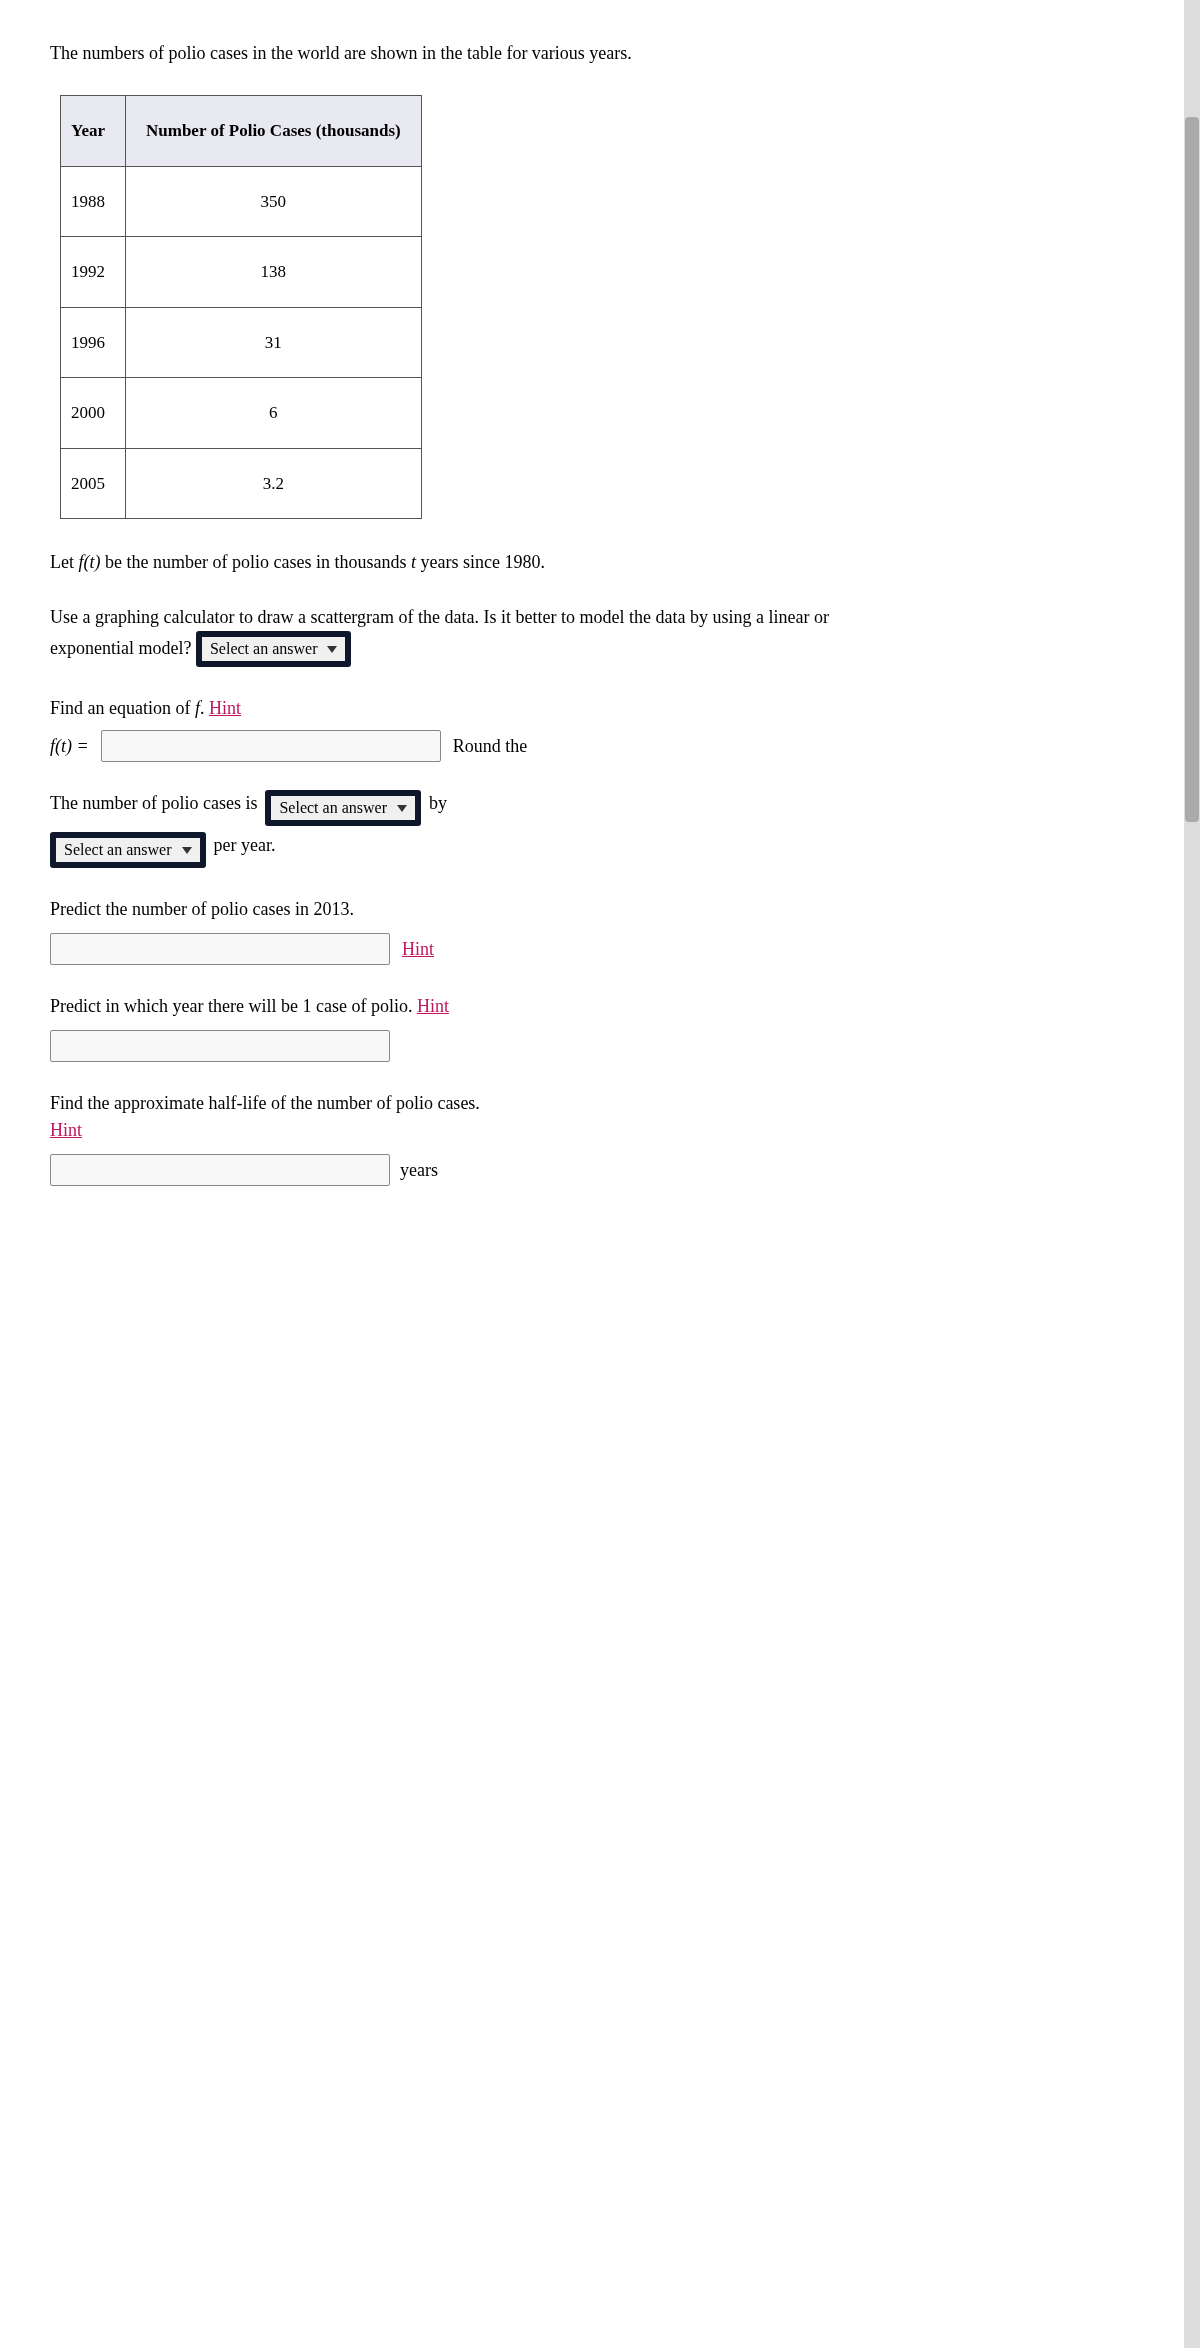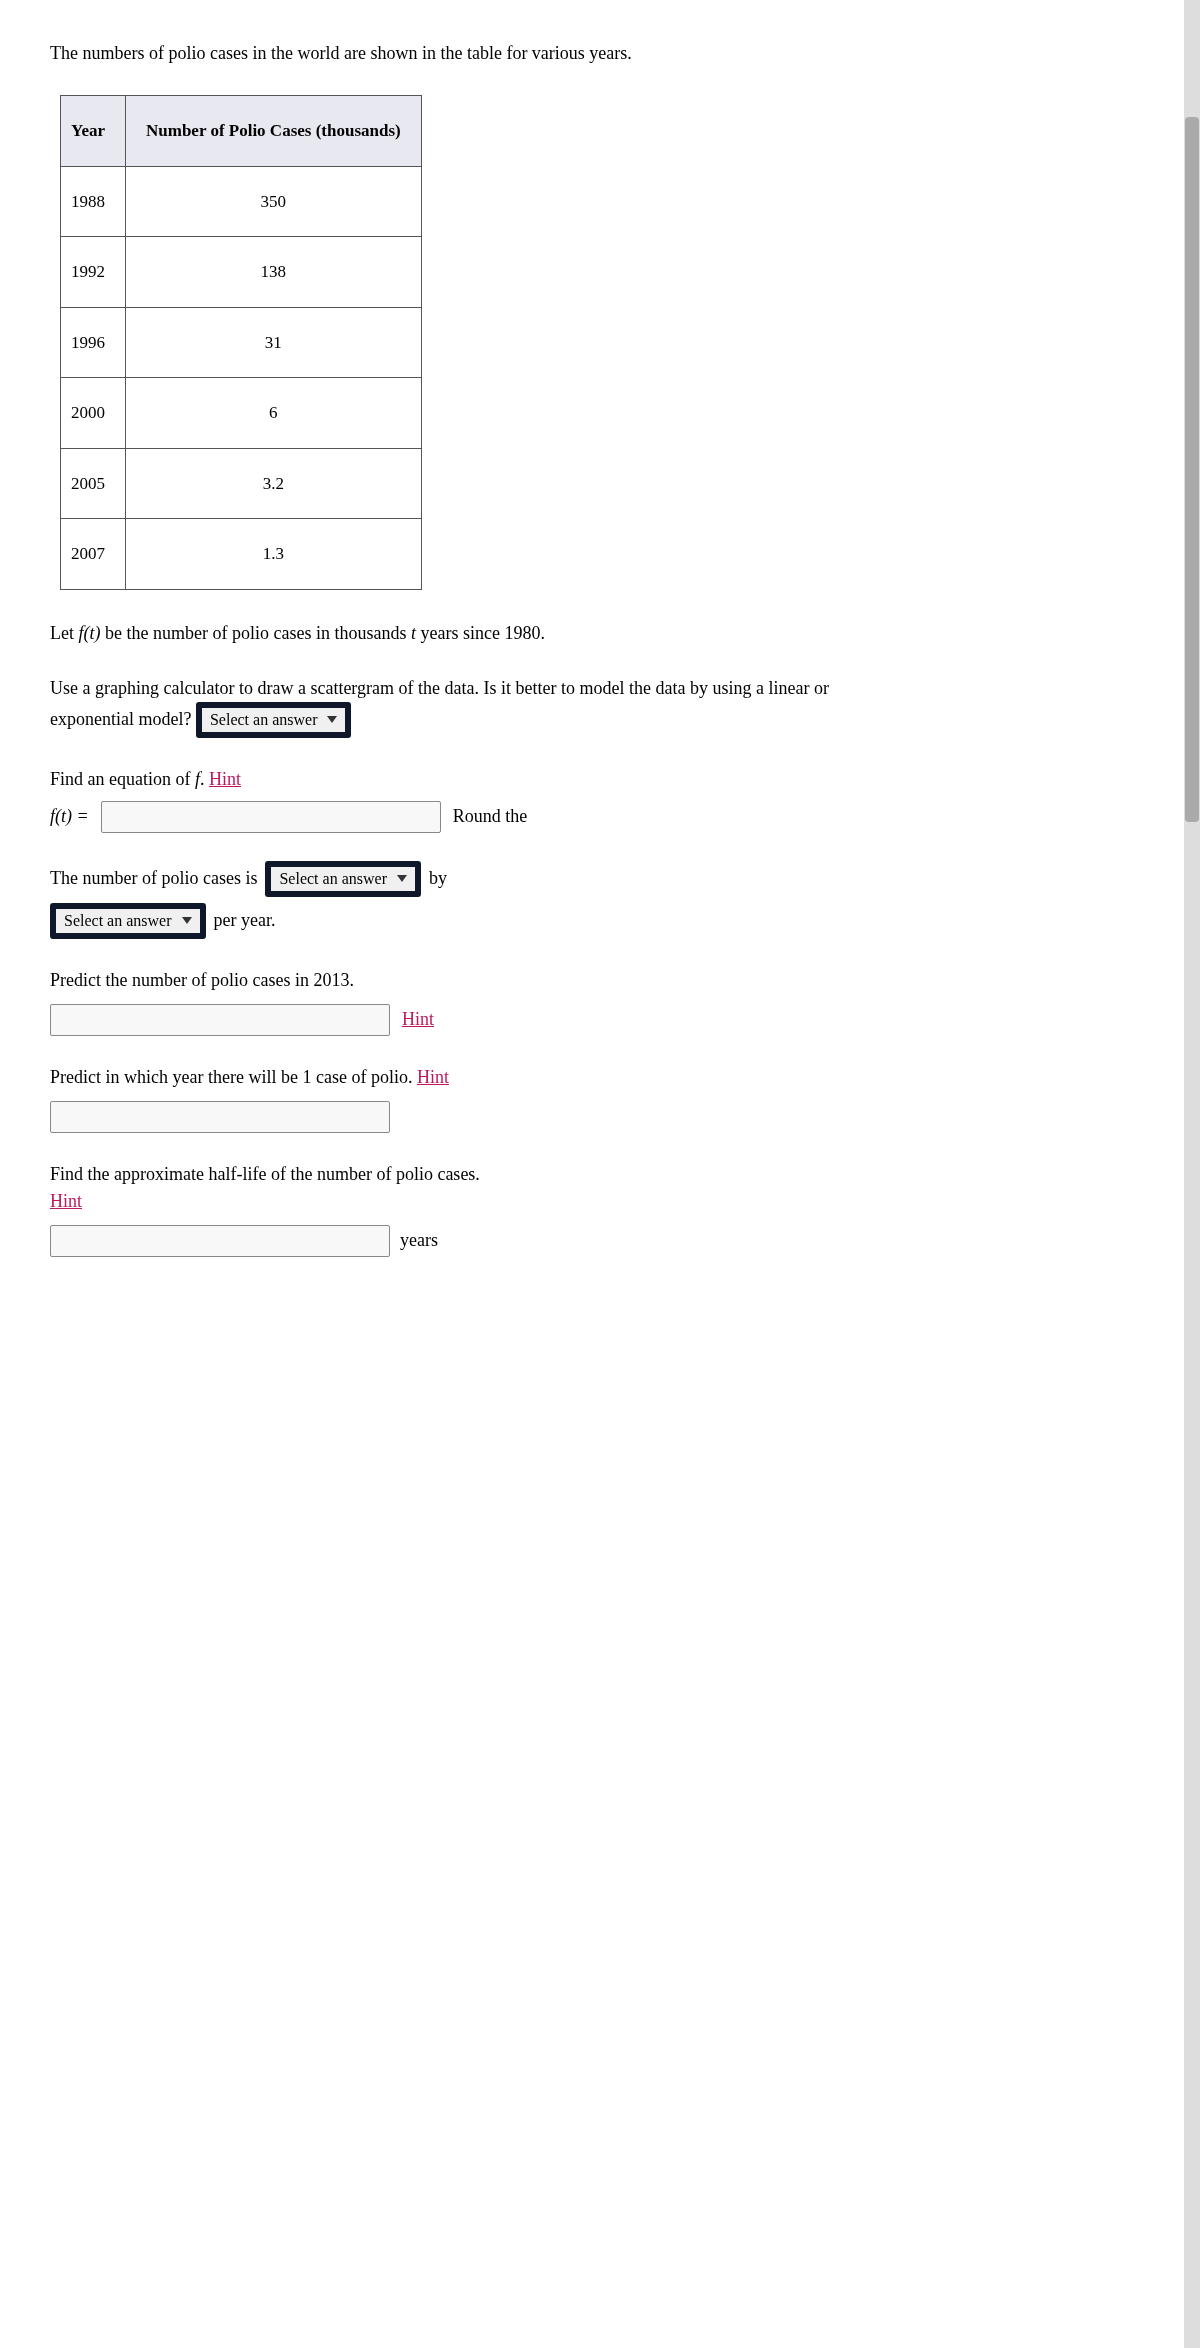--- a/index.html
+++ b/index.html
@@ -233,10 +233,6 @@
         <td>2005</td>
         <td>3.2</td>
       </tr>
-      <tr>
-        <td>2007</td>
-        <td>1.3</td>
-      </tr>
     </tbody>
 </table>
 

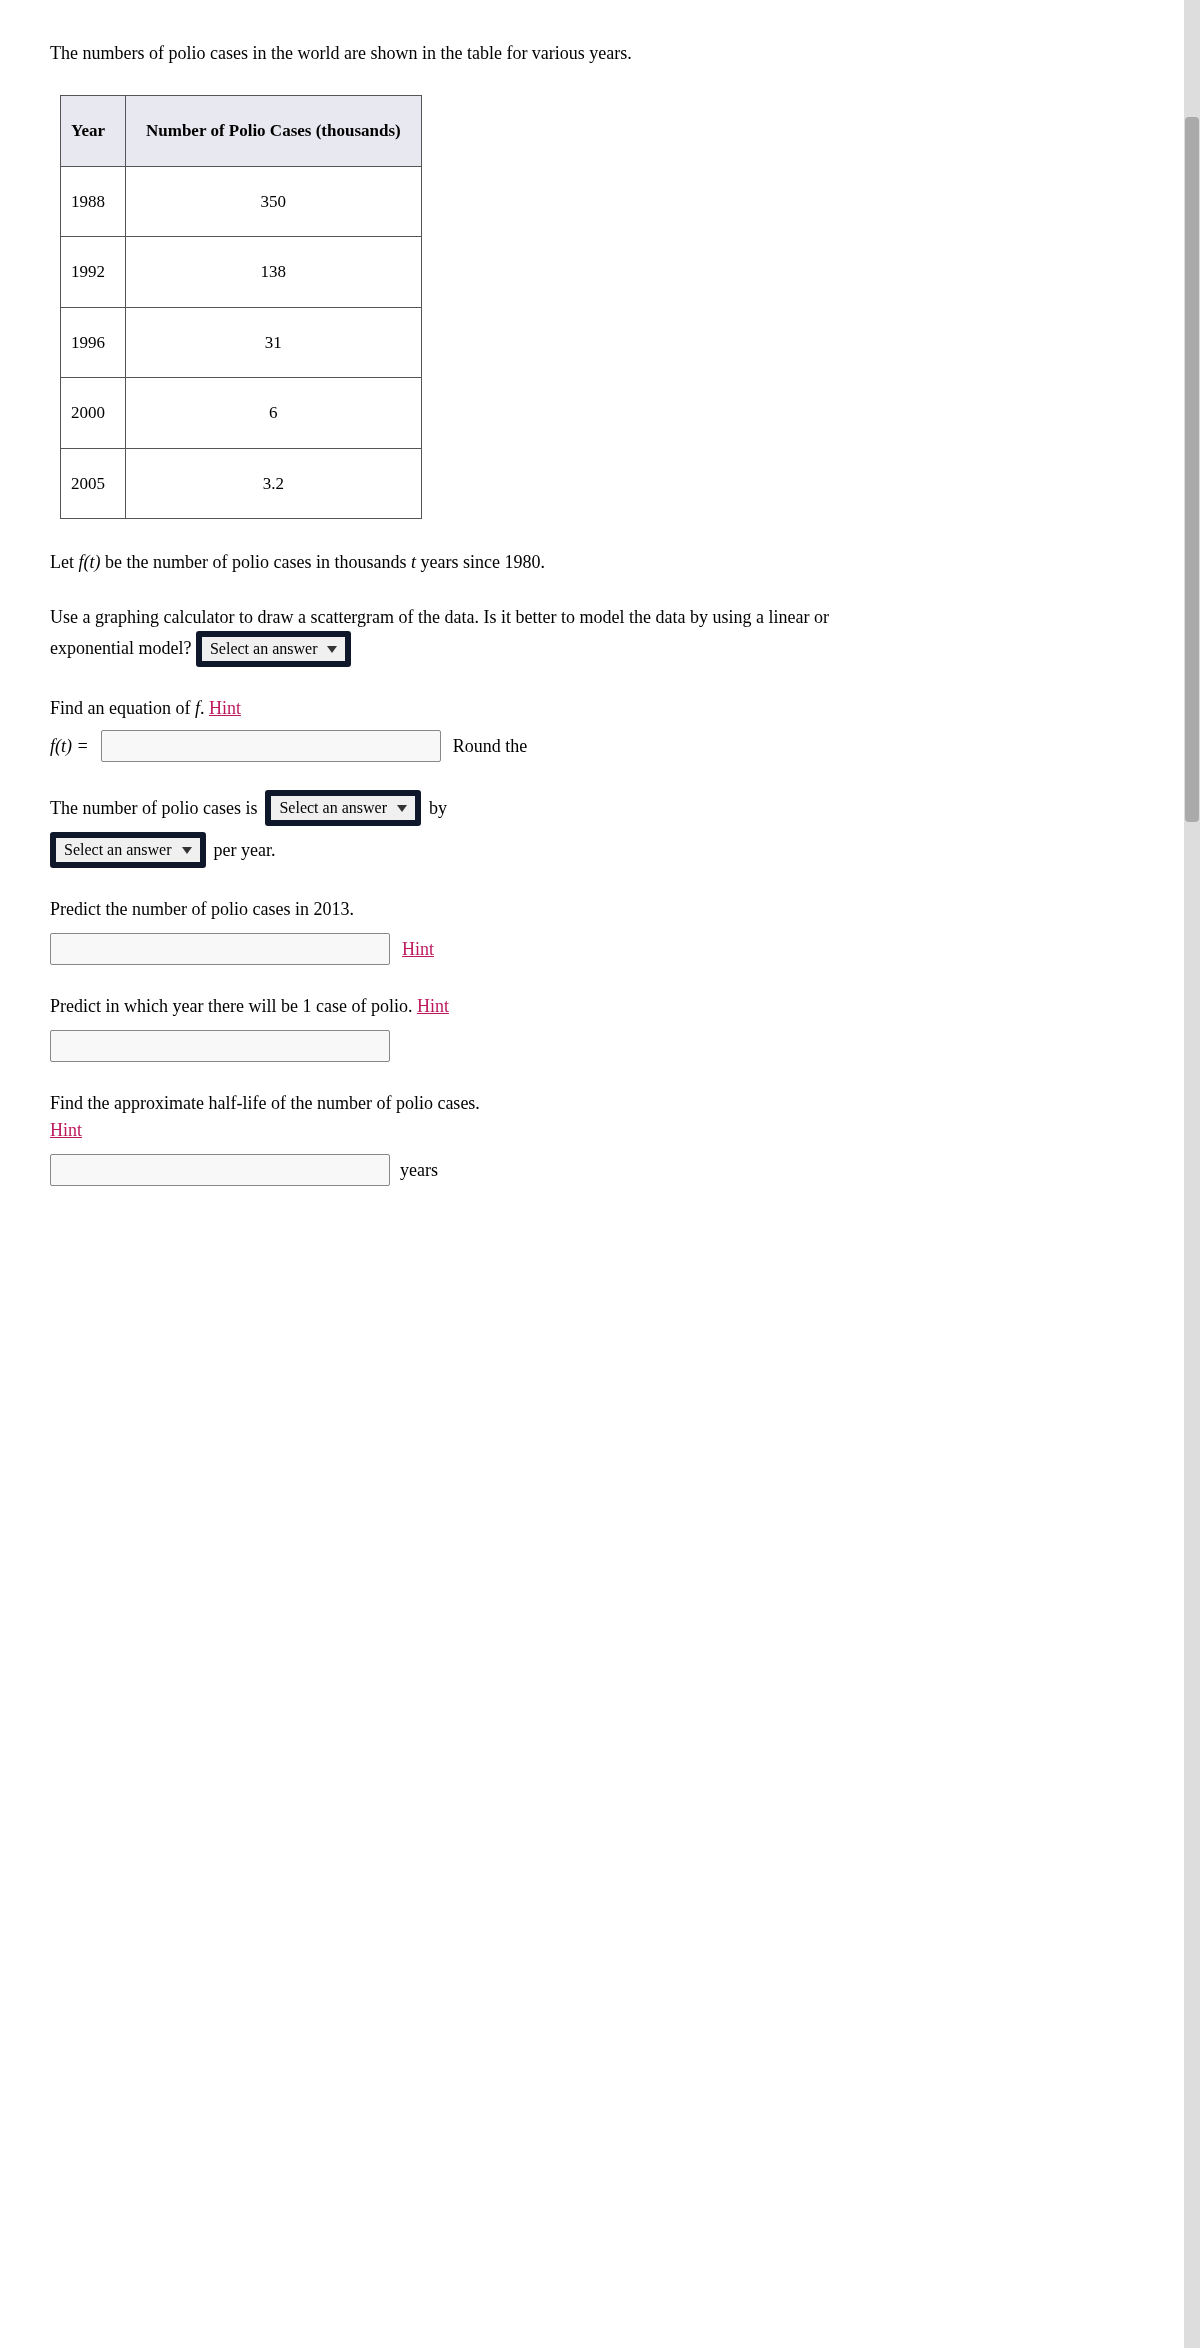--- a/index.html
+++ b/index.html
@@ -135,7 +135,6 @@
 
     .inline-row {
       display: flex;
-      align-items: center;
       gap: 8px;
       flex-wrap: wrap;
       margin-bottom: 6px;

